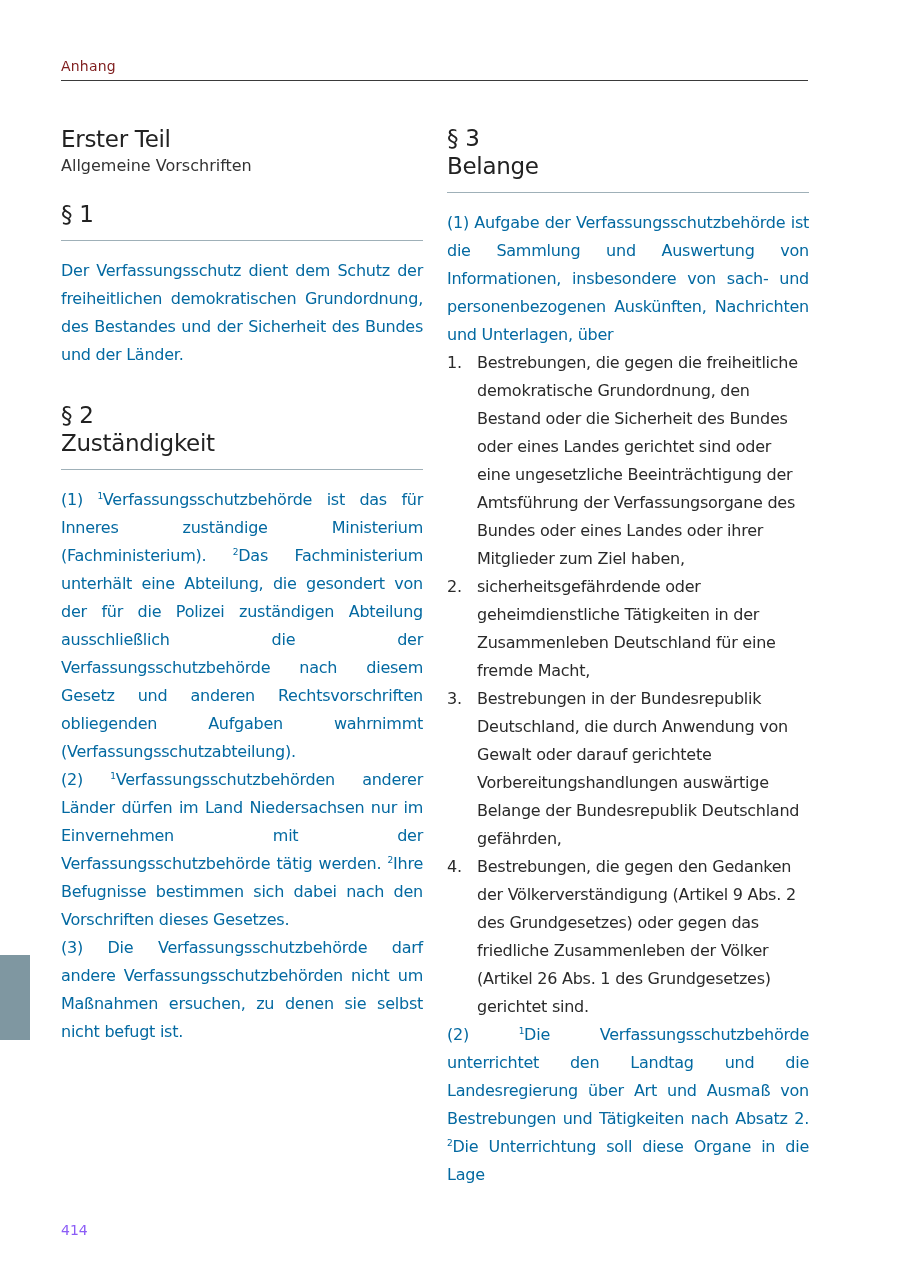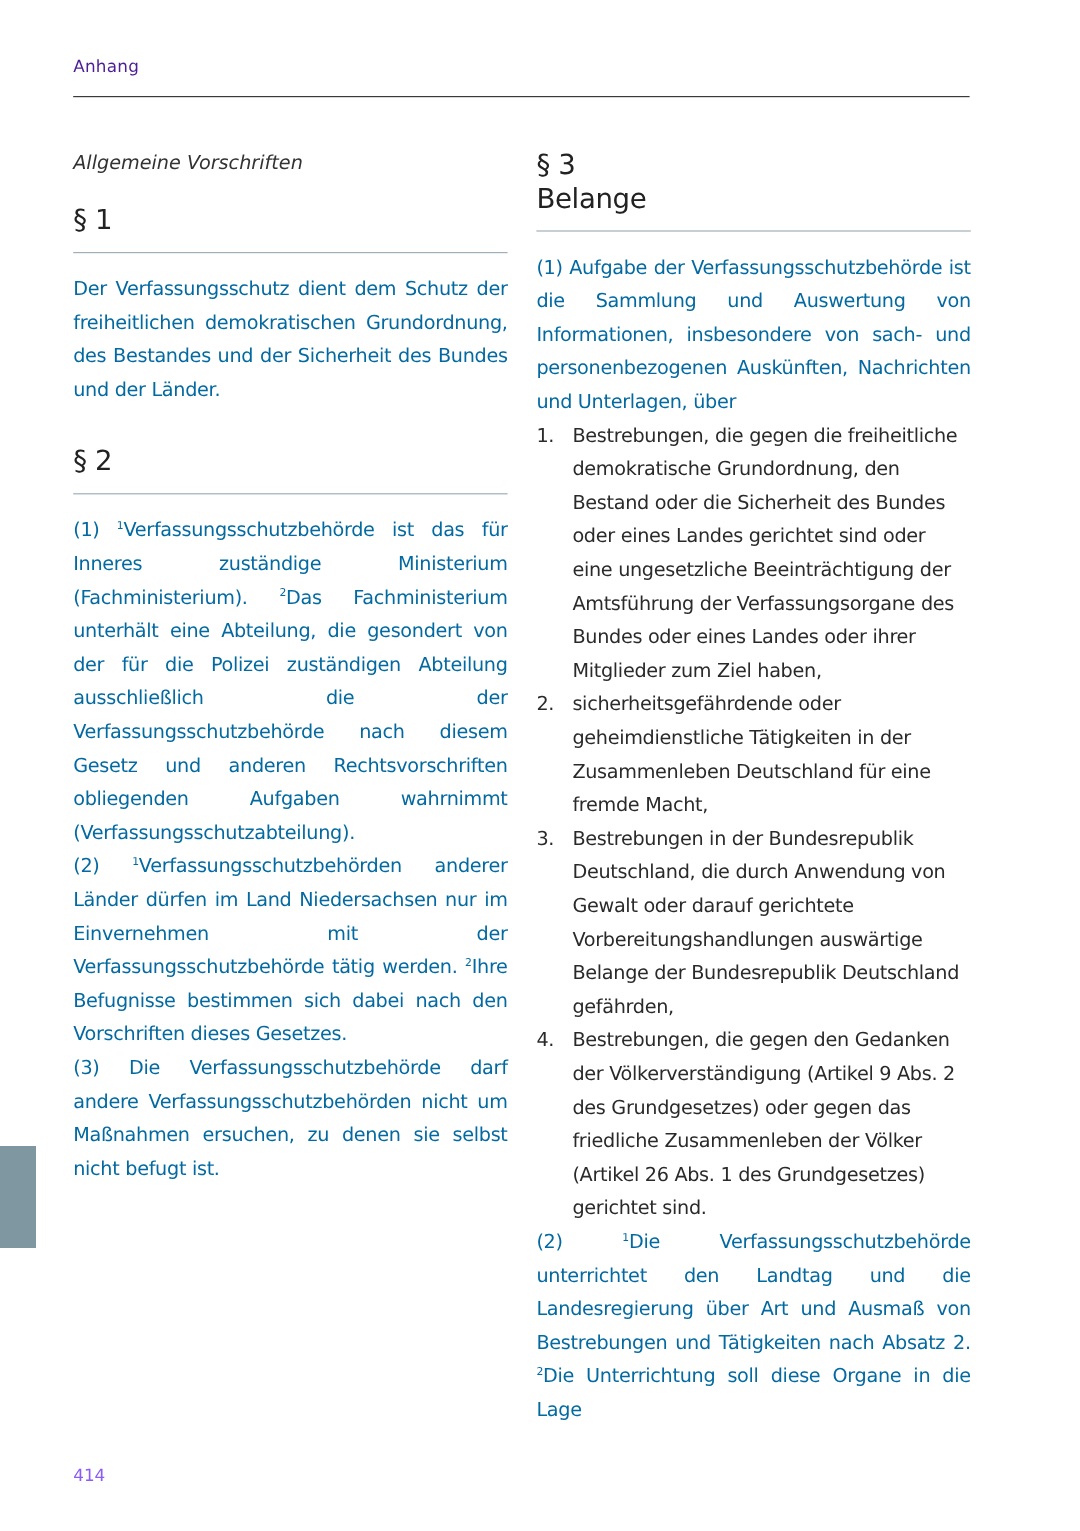--- a/index.html
+++ b/index.html
@@ -5,7 +5,7 @@
   html, body { margin: 0; padding: 0; background: #ffffff; }
   body { width: 900px; height: 1276px; position: relative; overflow: hidden;
          font-family: "DejaVu Sans", sans-serif; color: #2a2a2a; }
-  .running-head { position: absolute; left: 61px; top: 48px; font-size: 14px; color: #4c1d95; letter-spacing: 0.2px; }
+  .running-head { position: absolute; left: 61px; top: 58px; font-size: 14px; color: #7f1d1d; letter-spacing: 0.2px; }
   .head-rule { position: absolute; left: 61px; top: 80px; width: 747px; height: 1px; background: #3a3a3a; }
   .col { position: absolute; top: 124px; width: 362px; }
   .col-left { left: 61px; }

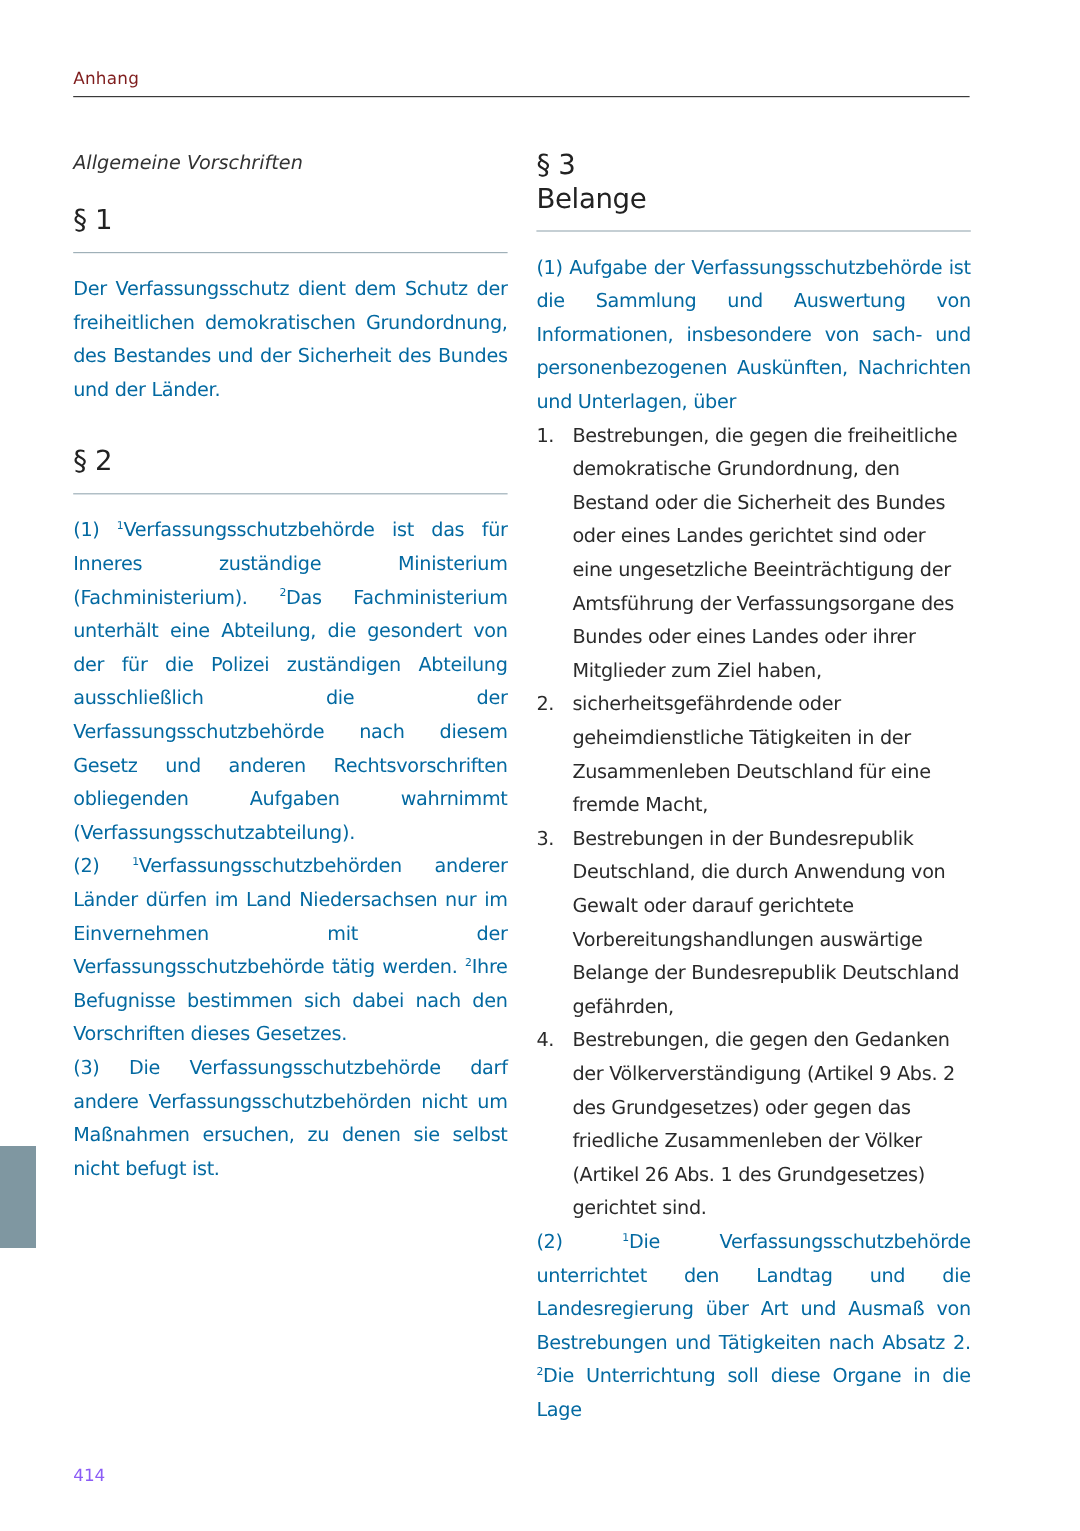--- a/index.html
+++ b/index.html
@@ -30,6 +30,7 @@
 <div class="head-rule"></div>
 
 <div class="col col-left">
+  <h1 class="part-title">Erster Teil</h1>
   <div class="part-sub">Allgemeine Vorschriften</div>
 
   <section>

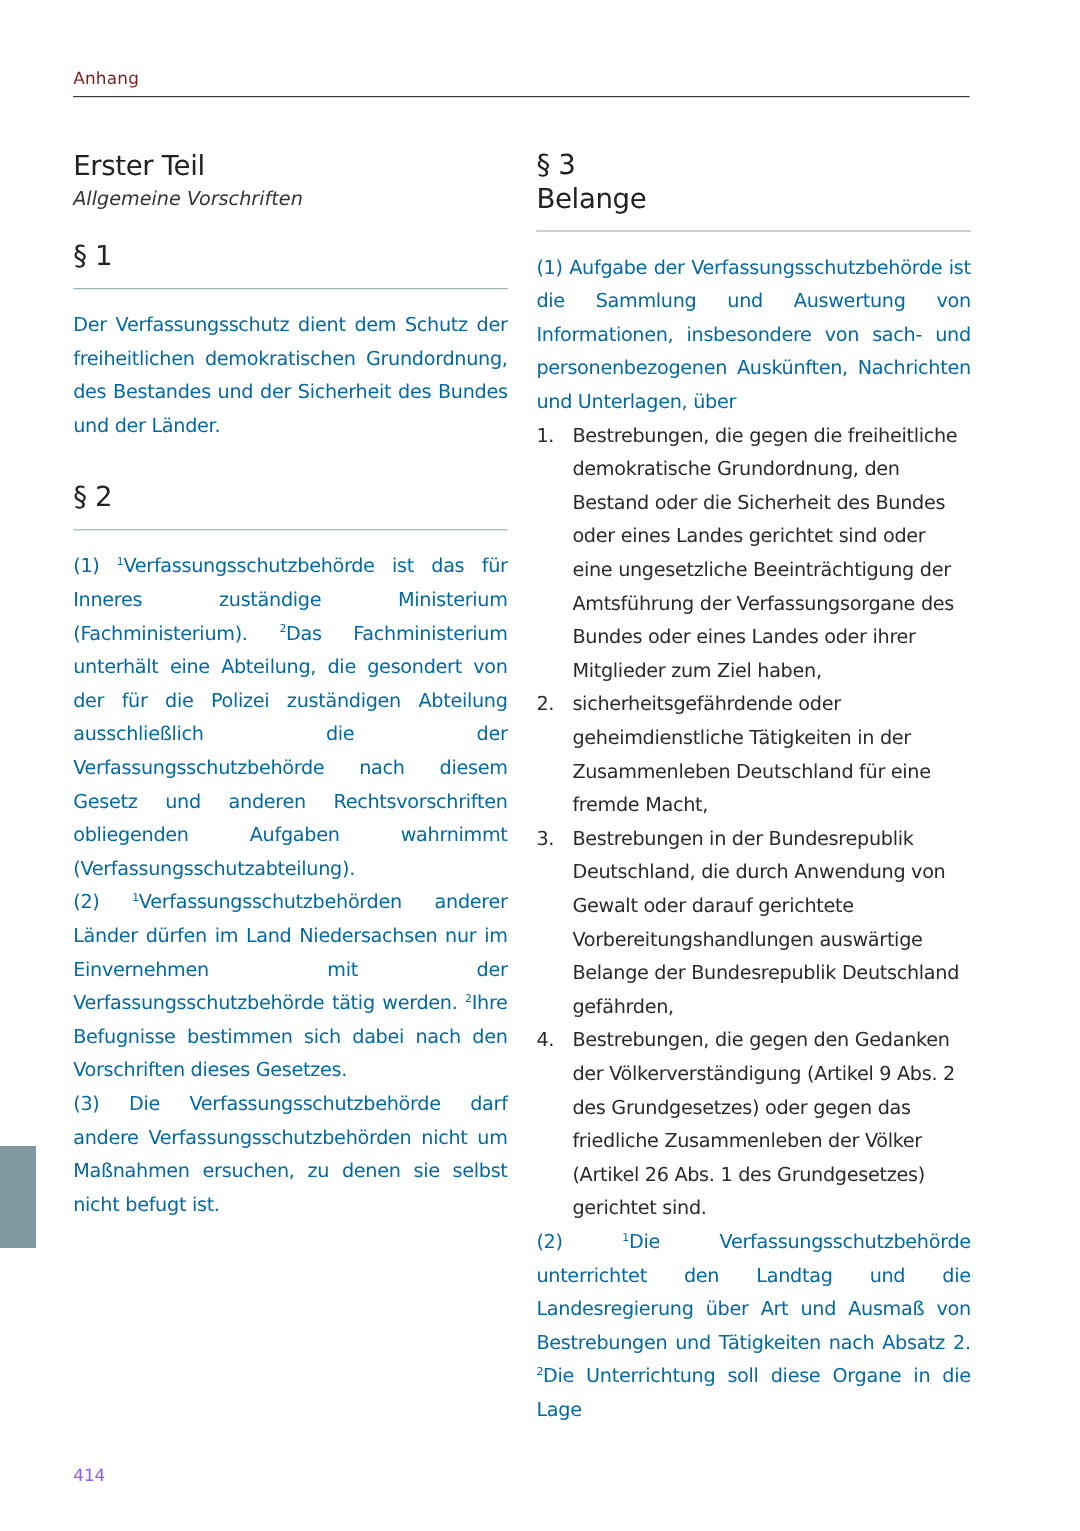--- a/index.html
+++ b/index.html
@@ -11,7 +11,7 @@
   .col-left { left: 61px; }
   .col-right { left: 447px; }
   .part-title { font-size: 23px; line-height: 30px; color: #222; margin: 0; font-weight: normal; letter-spacing: -0.3px; }
-  .part-sub { font-size: 16px; font-style: italic; color: #333; line-height: 24px; margin: 0 0 22px 0; }
+  .part-sub { font-size: 16px; color: #333; line-height: 24px; margin: 0 0 22px 0; }
   .sec-head { font-size: 23px; line-height: 28px; color: #222; margin: 0; font-weight: normal; letter-spacing: -0.3px; }
   .sec-rule { height: 1px; background: #9fb0b8; margin: 12px 0 16px 0; }
   .para { font-size: 16px; line-height: 28px; color: #0369a1; margin: 0; text-align: justify; letter-spacing: -0.25px; }

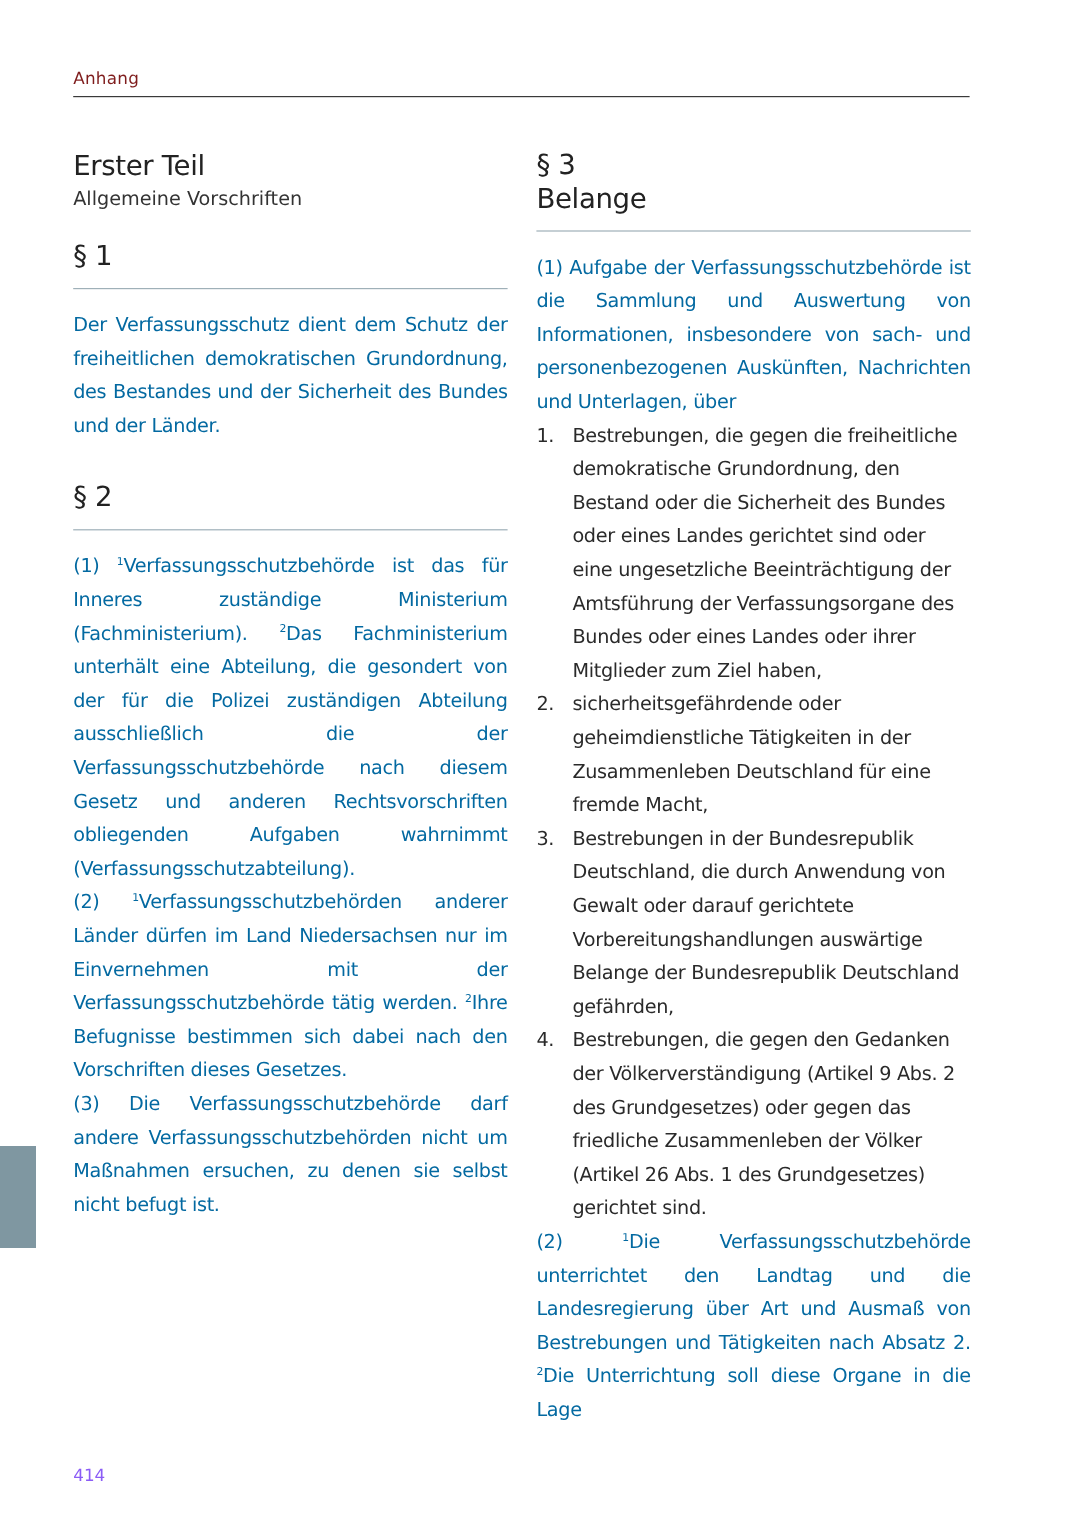--- a/index.html
+++ b/index.html
@@ -41,6 +41,7 @@
 
   <section>
     <h2 class="sec-head">§ 2</h2>
+    <h2 class="sec-head">Zuständigkeit</h2>
     <div class="sec-rule"></div>
     <p class="para">
       <span>(1)</span>

